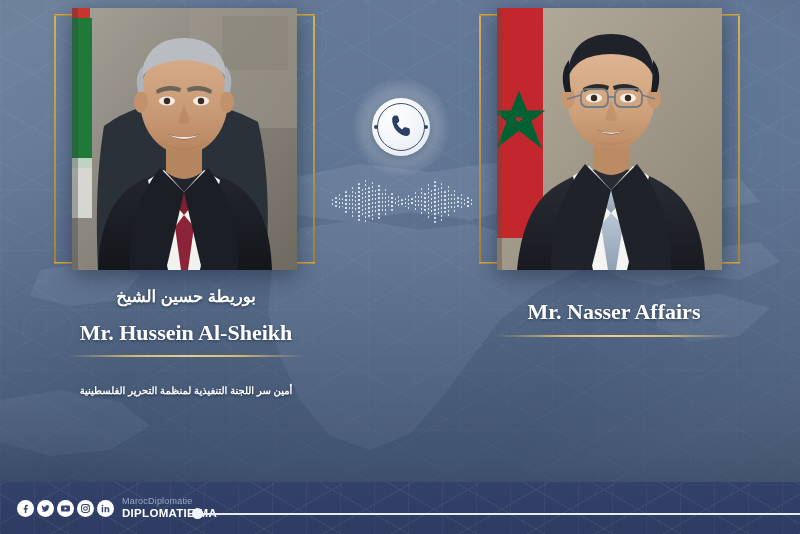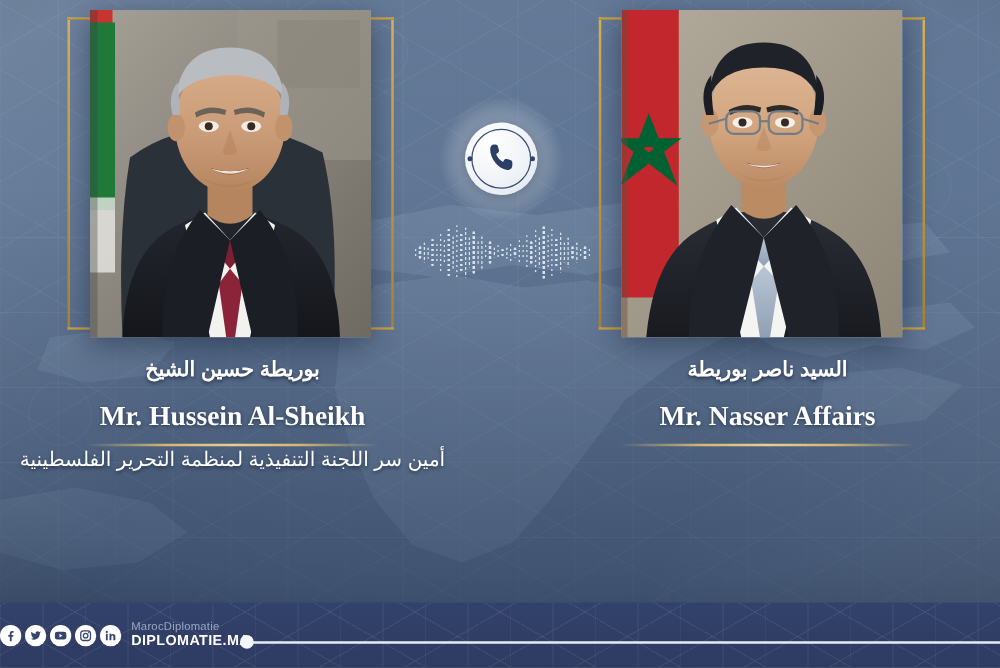--- a/index.html
+++ b/index.html
@@ -540,7 +540,6 @@
   </div>
 
   <div class="person right">
-    <div class="name-ar">السيد ناصر بوريطة</div>
     <div class="name-en">Mr. Nasser Affairs</div>
     <div class="divider"></div>
   </div>

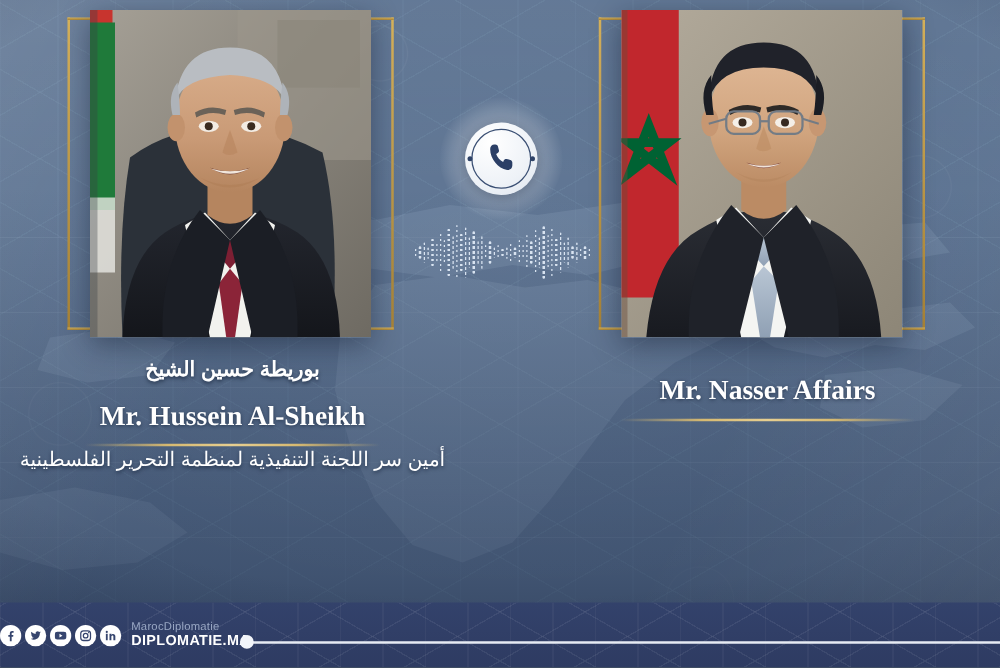--- a/index.html
+++ b/index.html
@@ -194,9 +194,9 @@
     background: linear-gradient(90deg, rgba(214,178,92,0) 0%, rgba(222,190,112,.95) 28%, #e7cf91 50%, rgba(222,190,112,.95) 72%, rgba(214,178,92,0) 100%);
   }
   .title-ar {
-    margin-top: 0;
-    font-size: 16px;
-    font-weight: normal;
+    margin-top: 27px;
+    font-size: 10px;
+    font-weight: bold;
     line-height: 1.45;
     direction: rtl;
   }

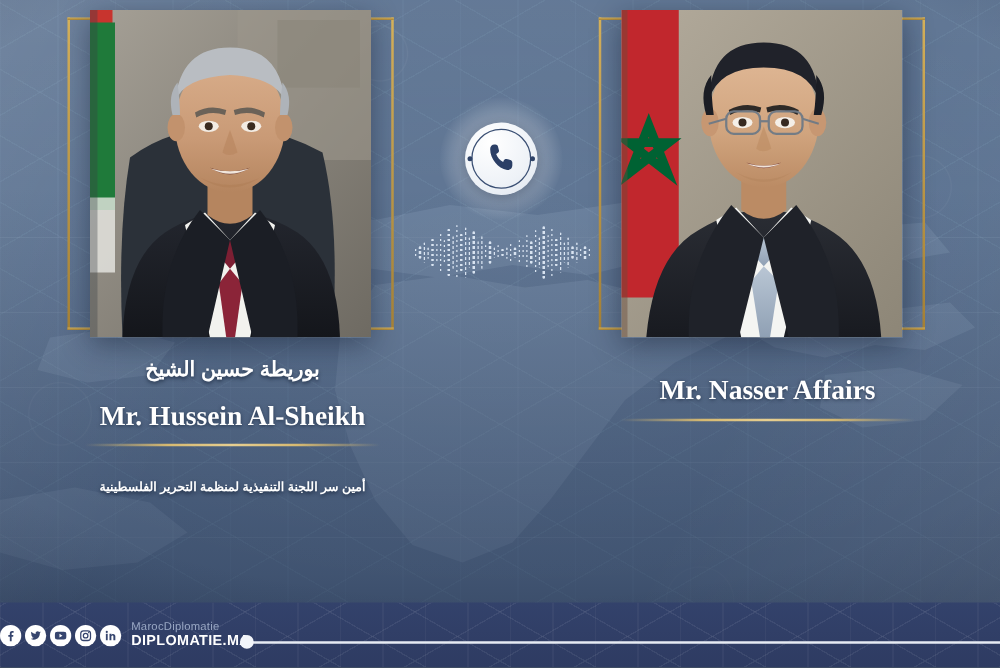--- a/index.html
+++ b/index.html
@@ -230,6 +230,7 @@
     inset: 0;
     display: flex;
     align-items: center;
+    padding-left: 17px;
   }
   .social {
     display: flex;

